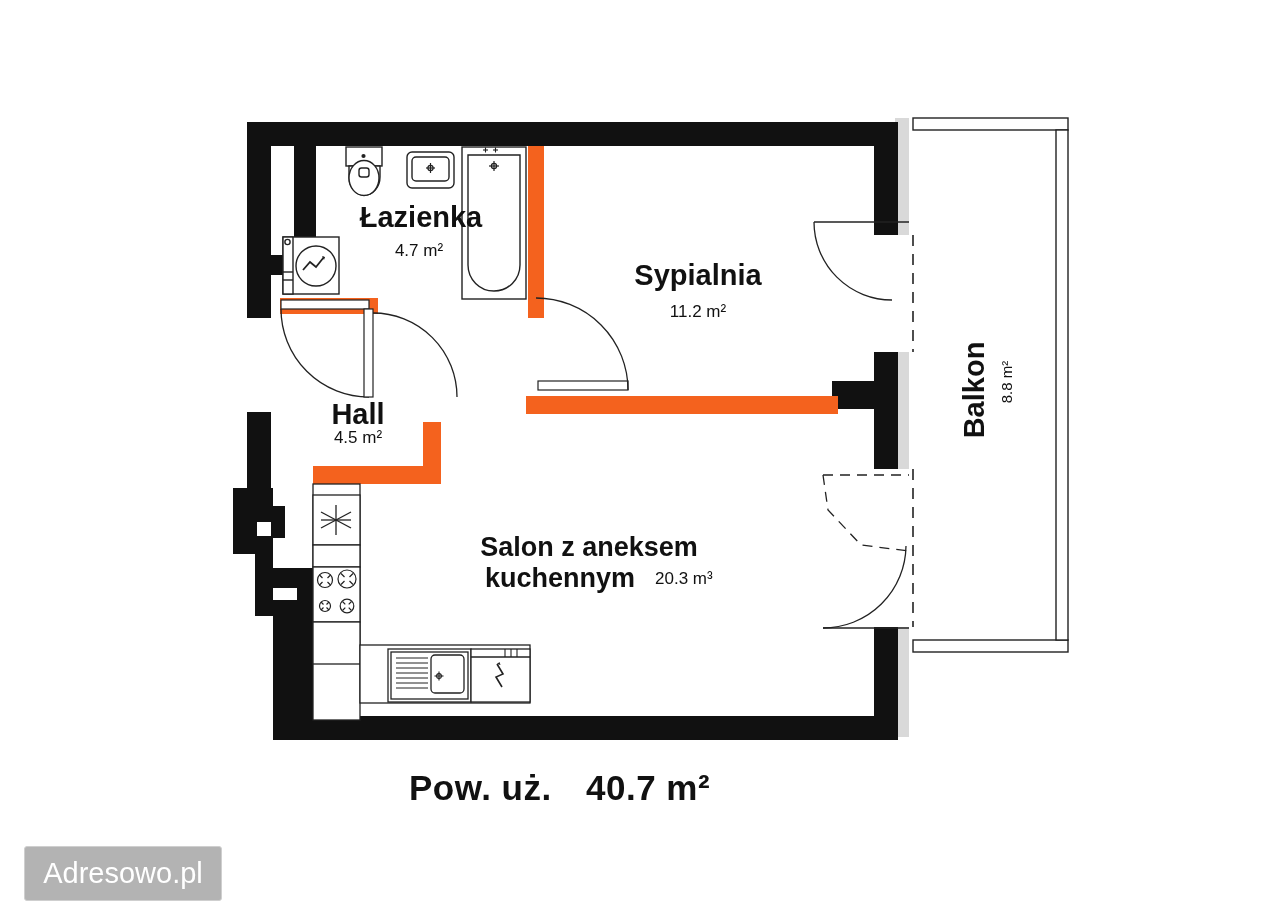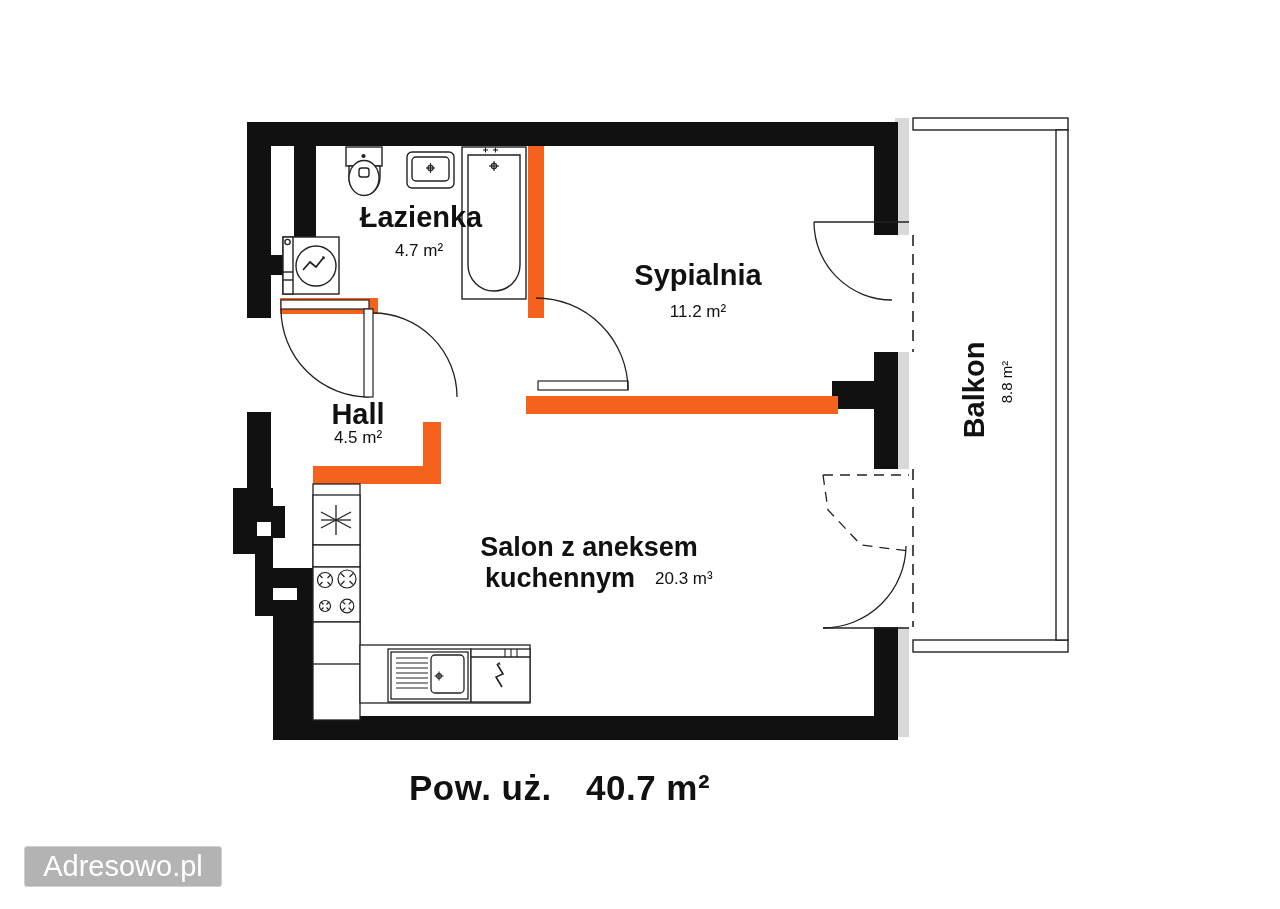--- a/index.html
+++ b/index.html
@@ -50,7 +50,7 @@
     left: 8px;
     top: 846px;
     width: 198px;
-    height: 41px;
+    height: 55px;
     background: #b3b3b3;
     border: 1px solid #cfcfcf;
     border-radius: 3px;

